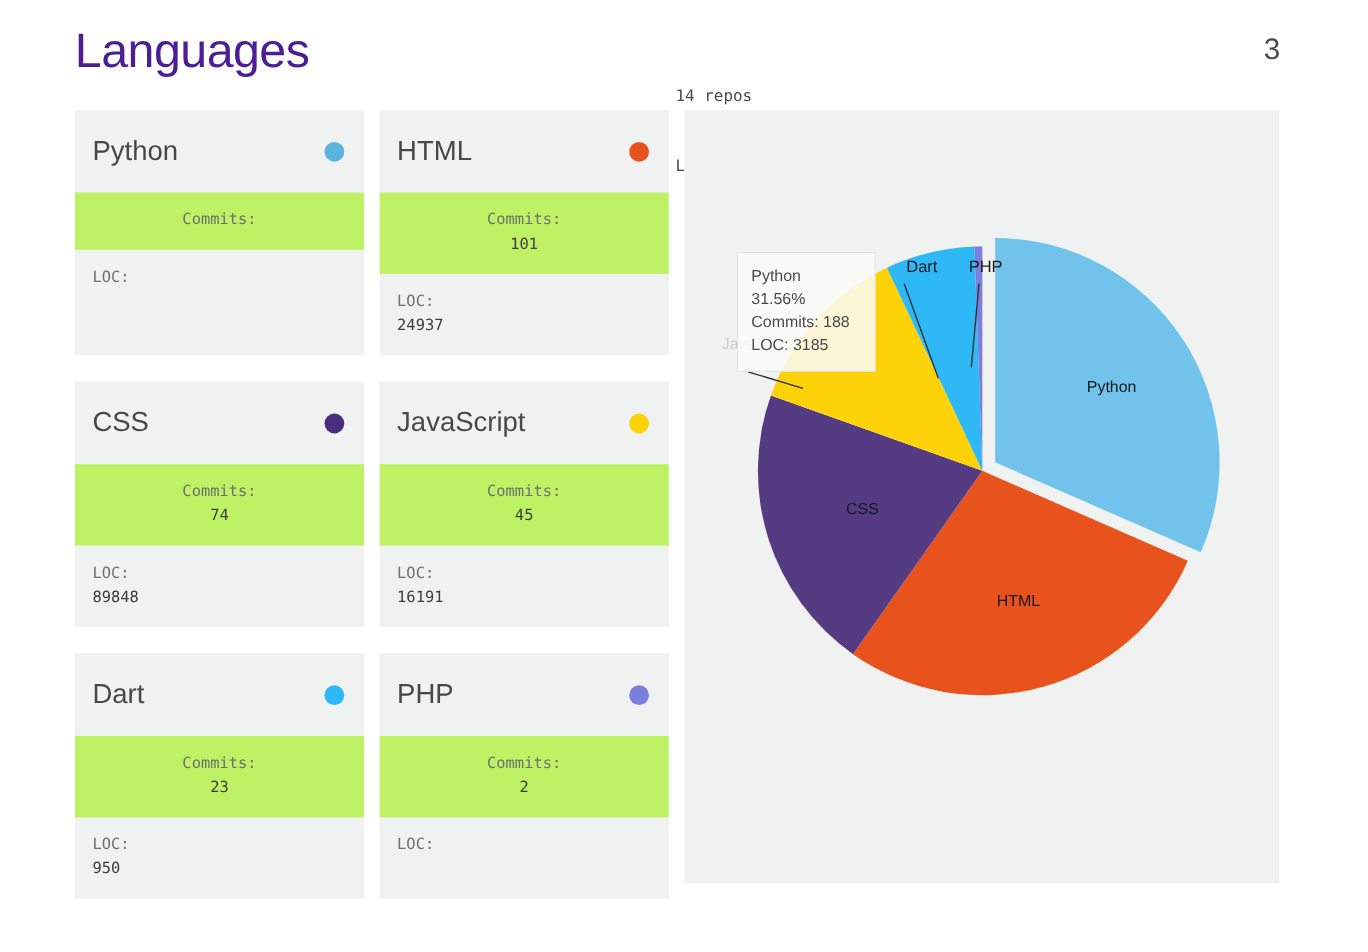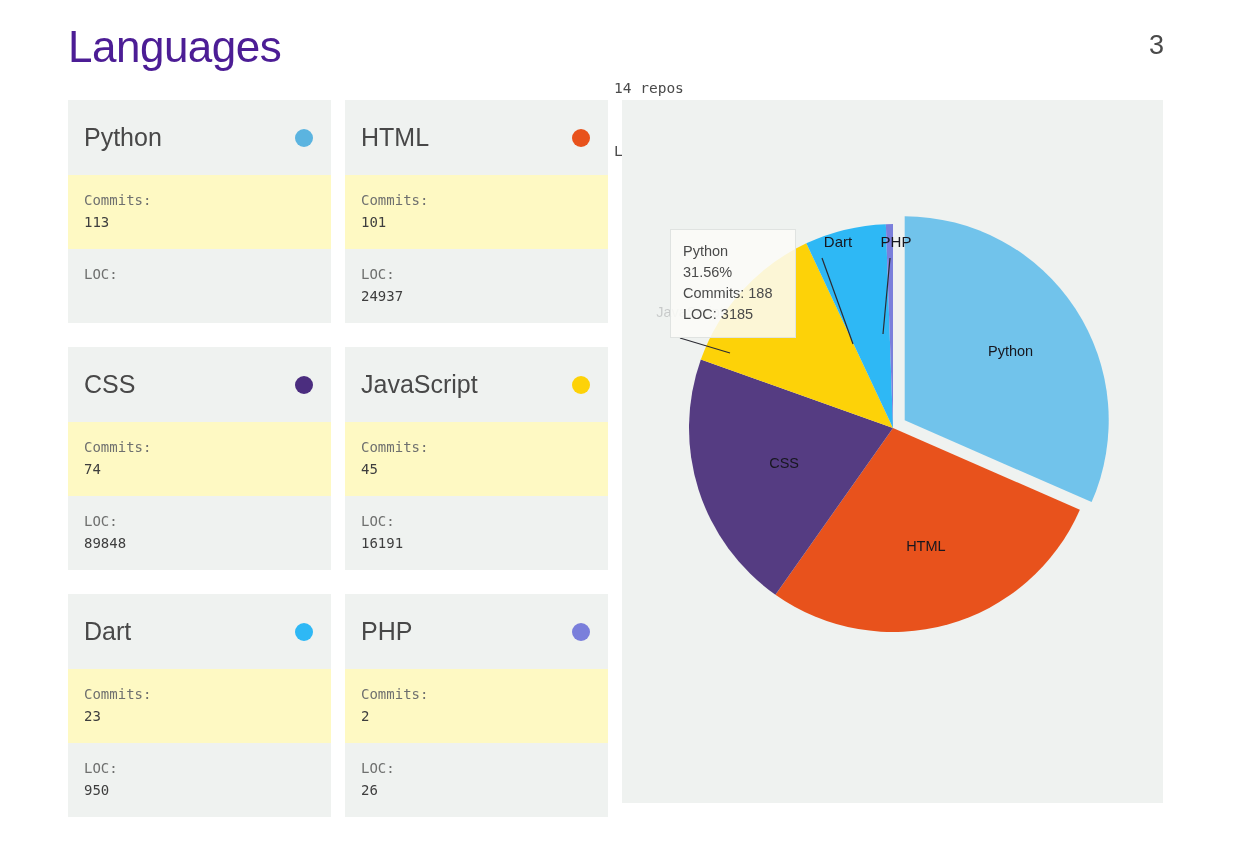--- a/index.html
+++ b/index.html
@@ -87,7 +87,7 @@
     line-height: 22px;
     color: #555555;
   }
-  .stat-row.shaded { background: #fef9c3; }
+  .stat-row.shaded { background: #bef264; text-align: center; }
   .stat-row .stat-label { color: #6f706f; display: block; }
   .stat-row .stat-value { color: #3e3e3e; display: block; }
 

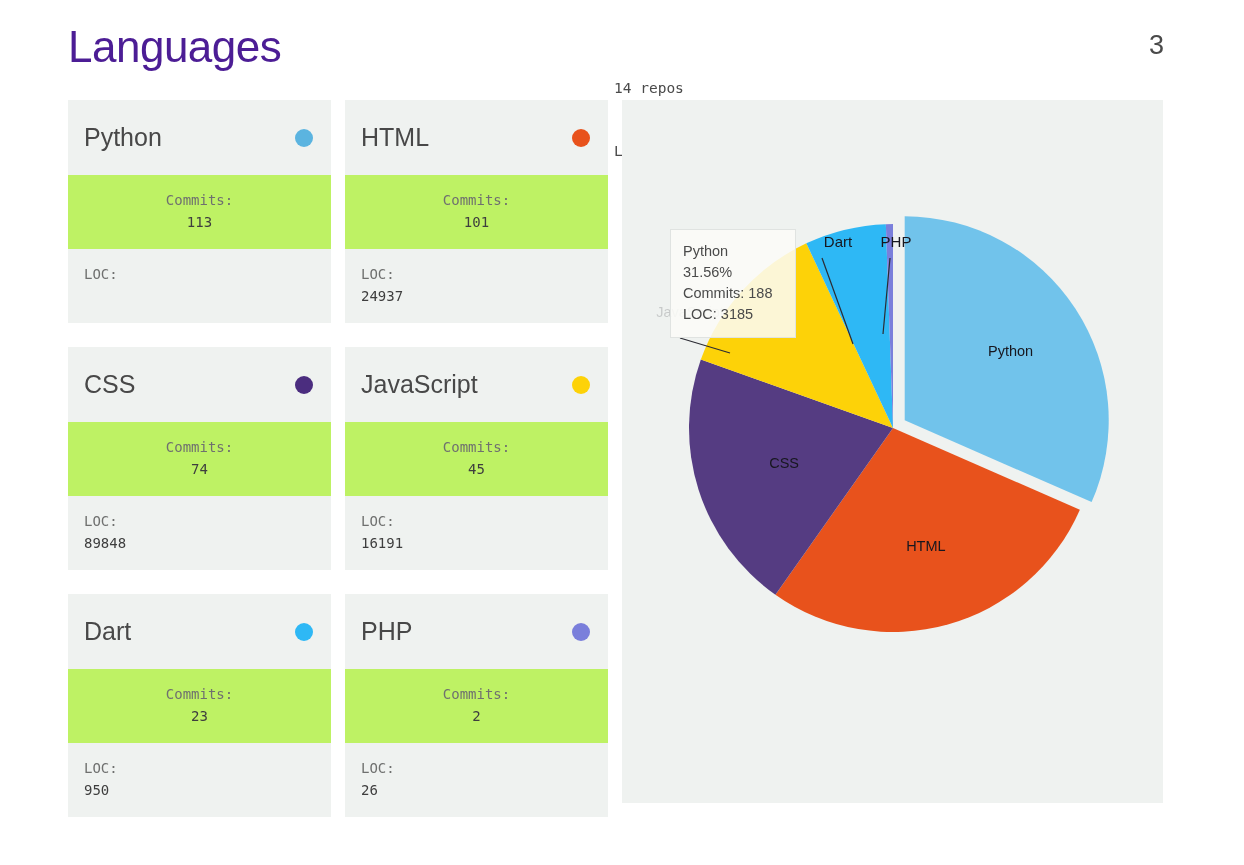--- a/index.html
+++ b/index.html
@@ -164,7 +164,6 @@
     </div>
     <div class="stat-row shaded">
       <span class="stat-label">Commits:</span>
-      <span class="stat-value">113</span>
     </div>
     <div class="stat-row">
       <span class="stat-label">LOC:</span>

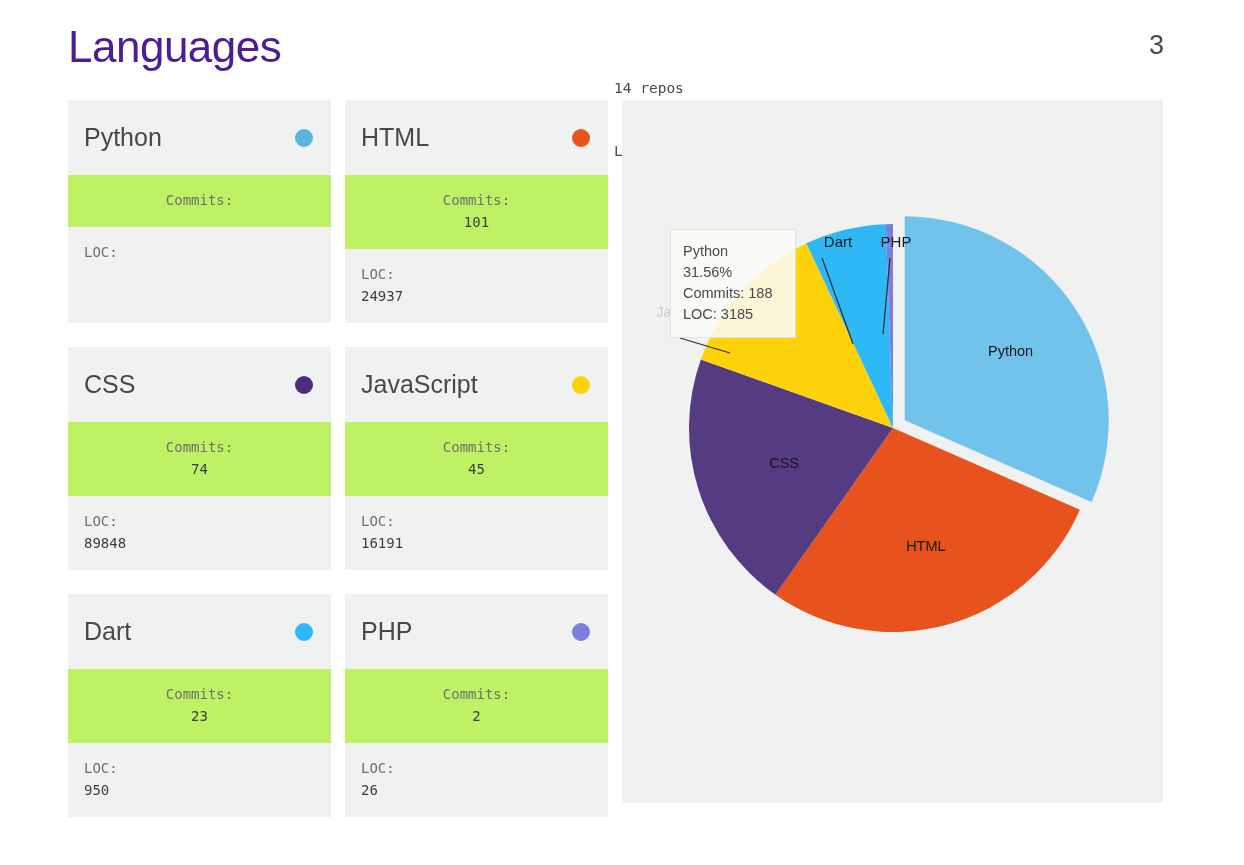--- a/index.html
+++ b/index.html
@@ -241,7 +241,6 @@
     </div>
     <div class="stat-row">
       <span class="stat-label">LOC:</span>
-      <span class="stat-value">26</span>
     </div>
   </div>
 

